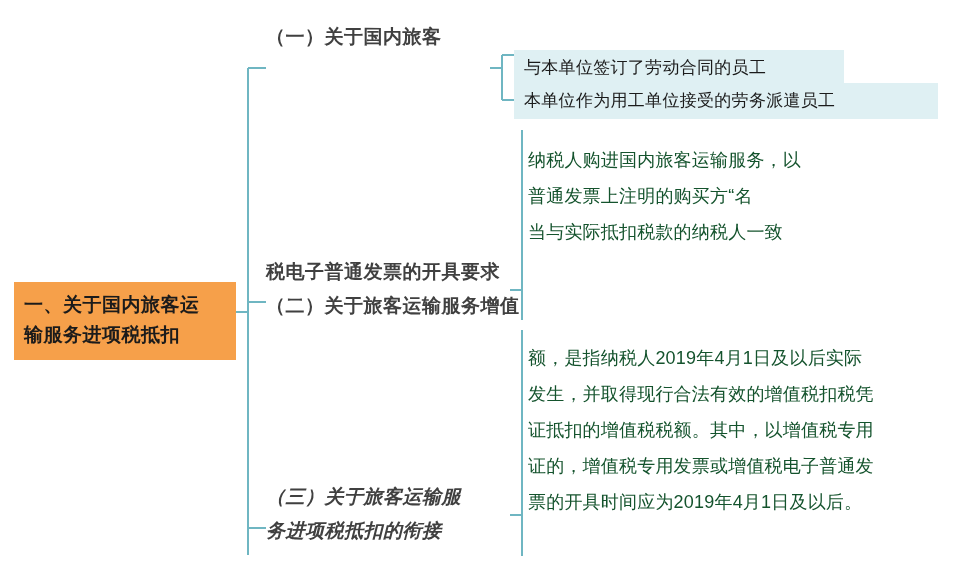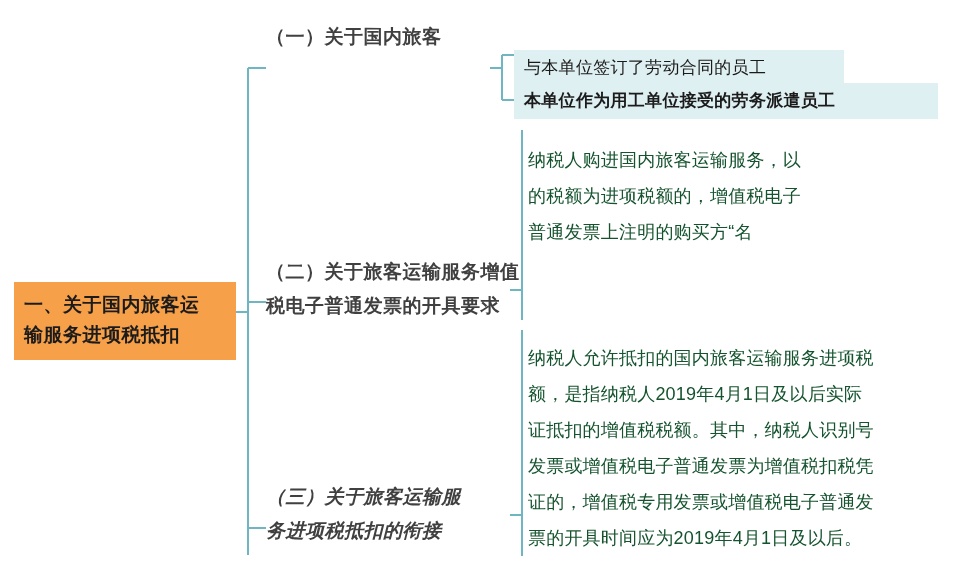--- a/index.html
+++ b/index.html
@@ -82,7 +82,6 @@
     left: 514px;
     top: 83px;
     width: 424px;
-    font-weight: bold;
   }
 
   .leaf-para {

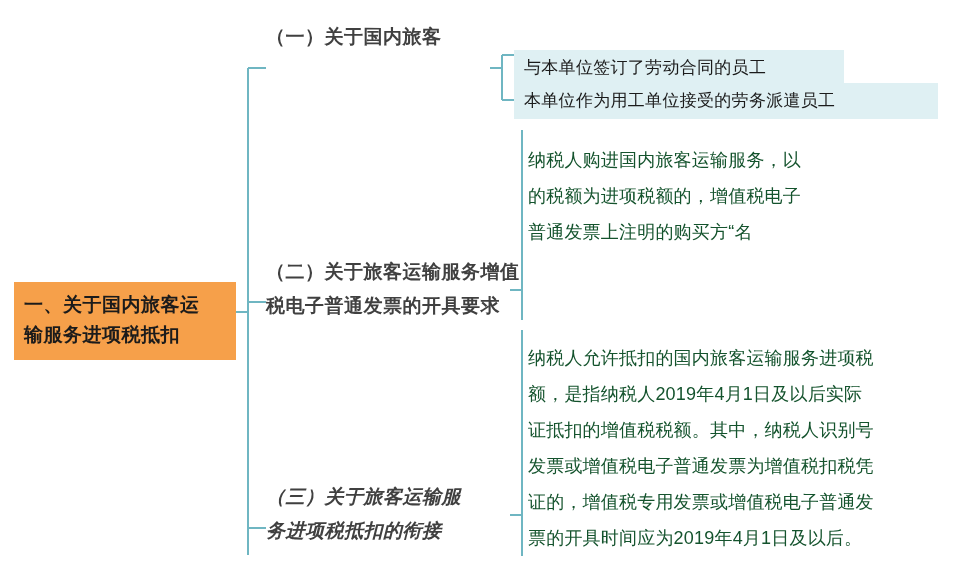--- a/index.html
+++ b/index.html
@@ -157,7 +157,6 @@
 
   <div id="leaf-2-1" class="leaf-para">
     <span class="nowrap-line">纳税人购进国内旅客运输服务，以</span>
-    <span class="nowrap-line">的税额为进项税额的，增值税电子</span>
     <span class="nowrap-line">普通发票上注明的购买方“名</span>
   </div>
 

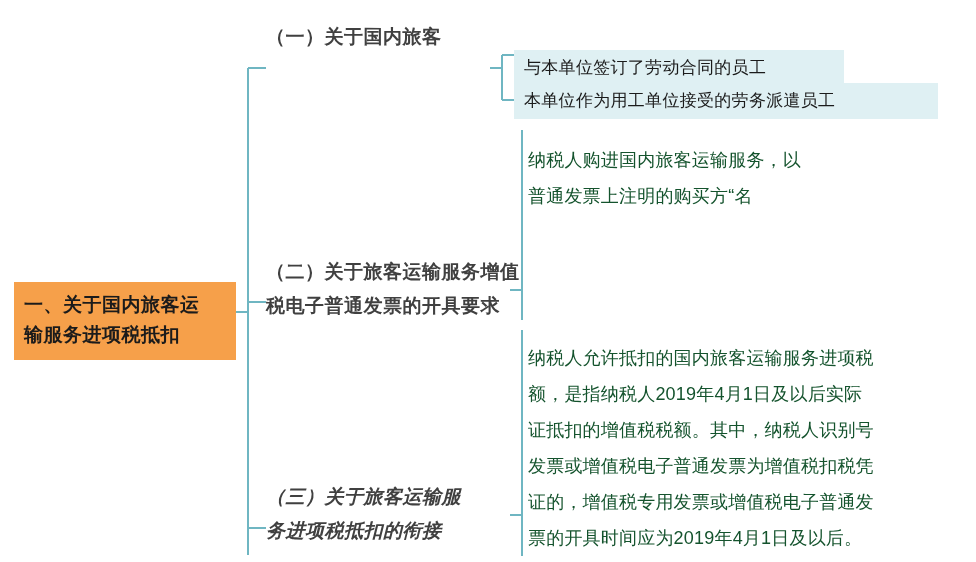--- a/index.html
+++ b/index.html
@@ -158,6 +158,7 @@
   <div id="leaf-2-1" class="leaf-para">
     <span class="nowrap-line">纳税人购进国内旅客运输服务，以</span>
     <span class="nowrap-line">普通发票上注明的购买方“名</span>
+    <span class="nowrap-line">当与实际抵扣税款的纳税人一致</span>
   </div>
 
   <div id="branch-3-title" class="branch-title">

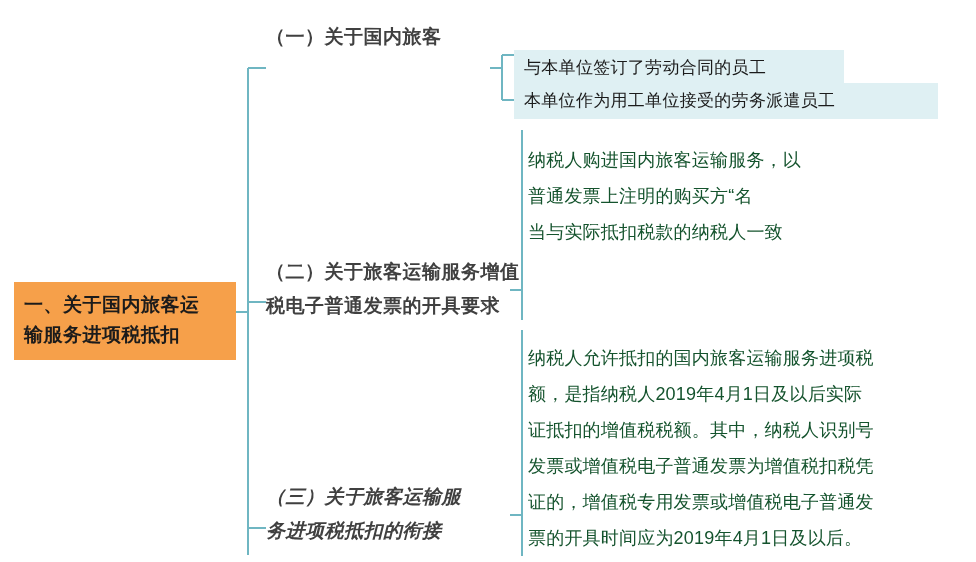--- a/index.html
+++ b/index.html
@@ -151,8 +151,8 @@
   </div>
 
   <div id="branch-2-title" class="branch-title">
+    <span class="nowrap-line">税电子普通发票的开具要求</span>
     <span class="nowrap-line">（二）关于旅客运输服务增值</span>
-    <span class="nowrap-line">税电子普通发票的开具要求</span>
   </div>
 
   <div id="leaf-2-1" class="leaf-para">

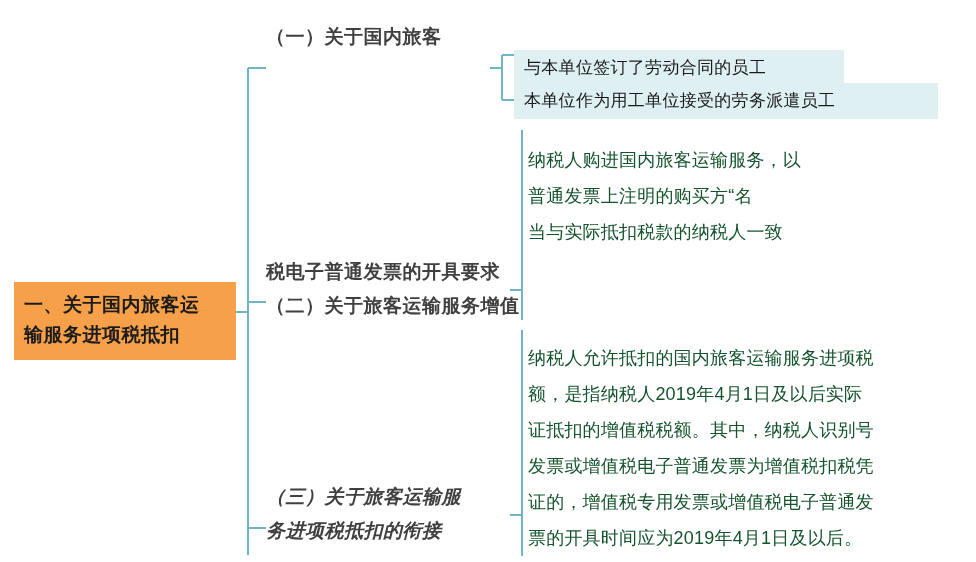--- a/index.html
+++ b/index.html
@@ -167,7 +167,6 @@
   </div>
 
   <div id="leaf-3-1" class="leaf-para">
-    <span class="nowrap-line">纳税人允许抵扣的国内旅客运输服务进项税</span>
     <span class="nowrap-line">额，是指纳税人2019年4月1日及以后实际</span>
     <span class="nowrap-line">证抵扣的增值税税额。其中，纳税人识别号</span>
     <span class="nowrap-line">发票或增值税电子普通发票为增值税扣税凭</span>

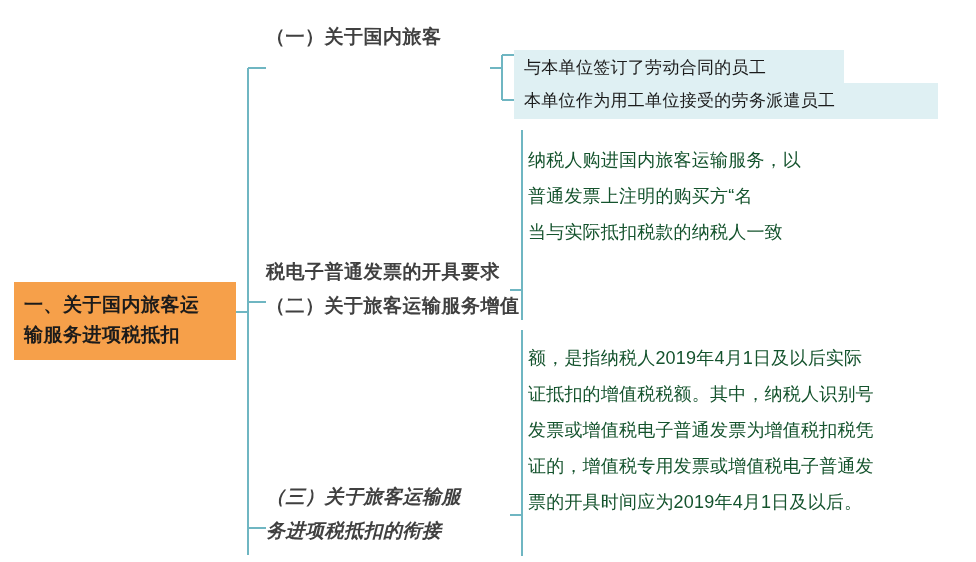--- a/index.html
+++ b/index.html
@@ -168,6 +168,7 @@
 
   <div id="leaf-3-1" class="leaf-para">
     <span class="nowrap-line">额，是指纳税人2019年4月1日及以后实际</span>
+    <span class="nowrap-line">发生，并取得现行合法有效的增值税扣税凭</span>
     <span class="nowrap-line">证抵扣的增值税税额。其中，纳税人识别号</span>
     <span class="nowrap-line">发票或增值税电子普通发票为增值税扣税凭</span>
     <span class="nowrap-line">证的，增值税专用发票或增值税电子普通发</span>

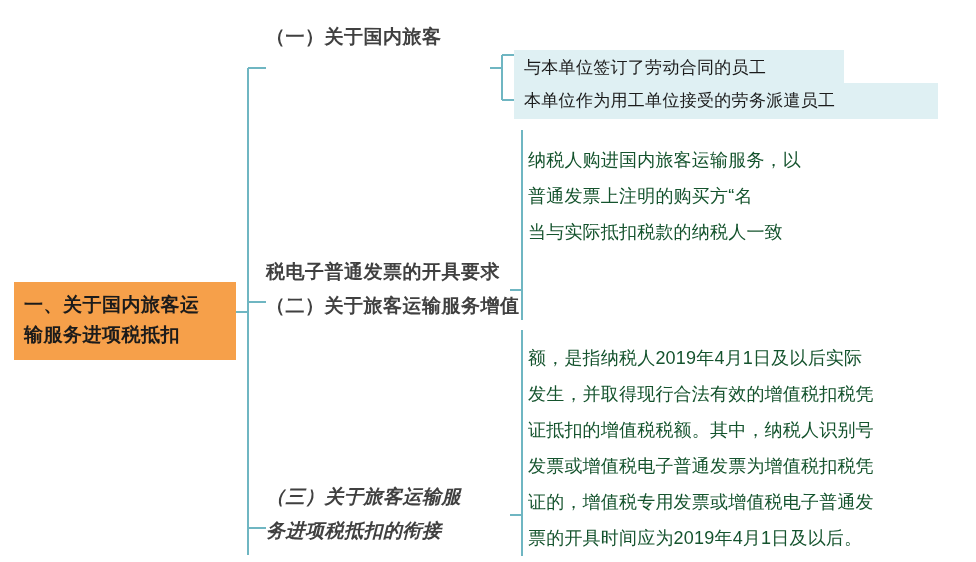--- a/index.html
+++ b/index.html
@@ -169,7 +169,7 @@
   <div id="leaf-3-1" class="leaf-para">
     <span class="nowrap-line">额，是指纳税人2019年4月1日及以后实际</span>
     <span class="nowrap-line">发生，并取得现行合法有效的增值税扣税凭</span>
-    <span class="nowrap-line">证抵扣的增值税税额。其中，纳税人识别号</span>
+    <span class="nowrap-line">证抵扣的增值税税额。其中，以增值税专用</span>
     <span class="nowrap-line">发票或增值税电子普通发票为增值税扣税凭</span>
     <span class="nowrap-line">证的，增值税专用发票或增值税电子普通发</span>
     <span class="nowrap-line">票的开具时间应为2019年4月1日及以后。</span>

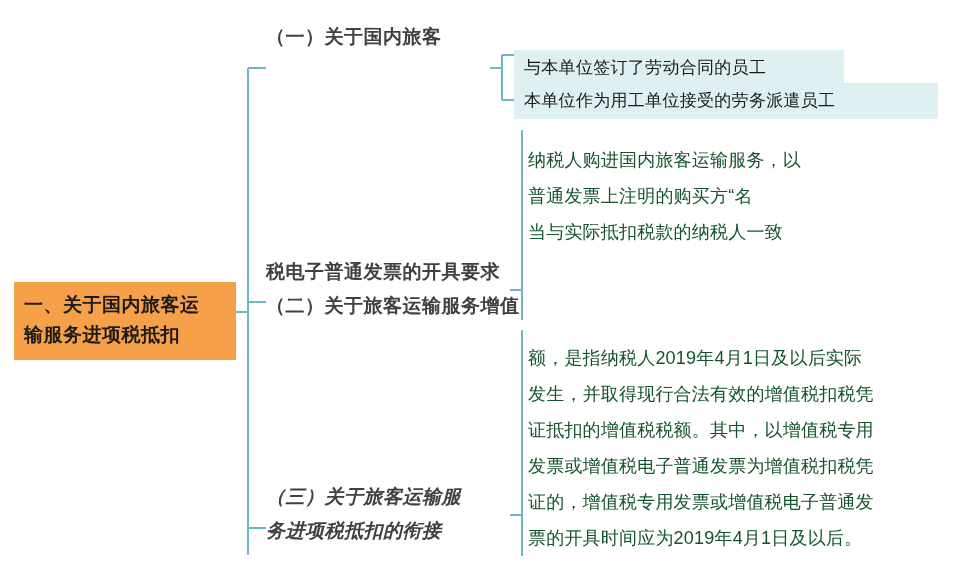--- a/index.html
+++ b/index.html
@@ -170,7 +170,6 @@
     <span class="nowrap-line">额，是指纳税人2019年4月1日及以后实际</span>
     <span class="nowrap-line">发生，并取得现行合法有效的增值税扣税凭</span>
     <span class="nowrap-line">证抵扣的增值税税额。其中，以增值税专用</span>
-    <span class="nowrap-line">发票或增值税电子普通发票为增值税扣税凭</span>
     <span class="nowrap-line">证的，增值税专用发票或增值税电子普通发</span>
     <span class="nowrap-line">票的开具时间应为2019年4月1日及以后。</span>
   </div>

